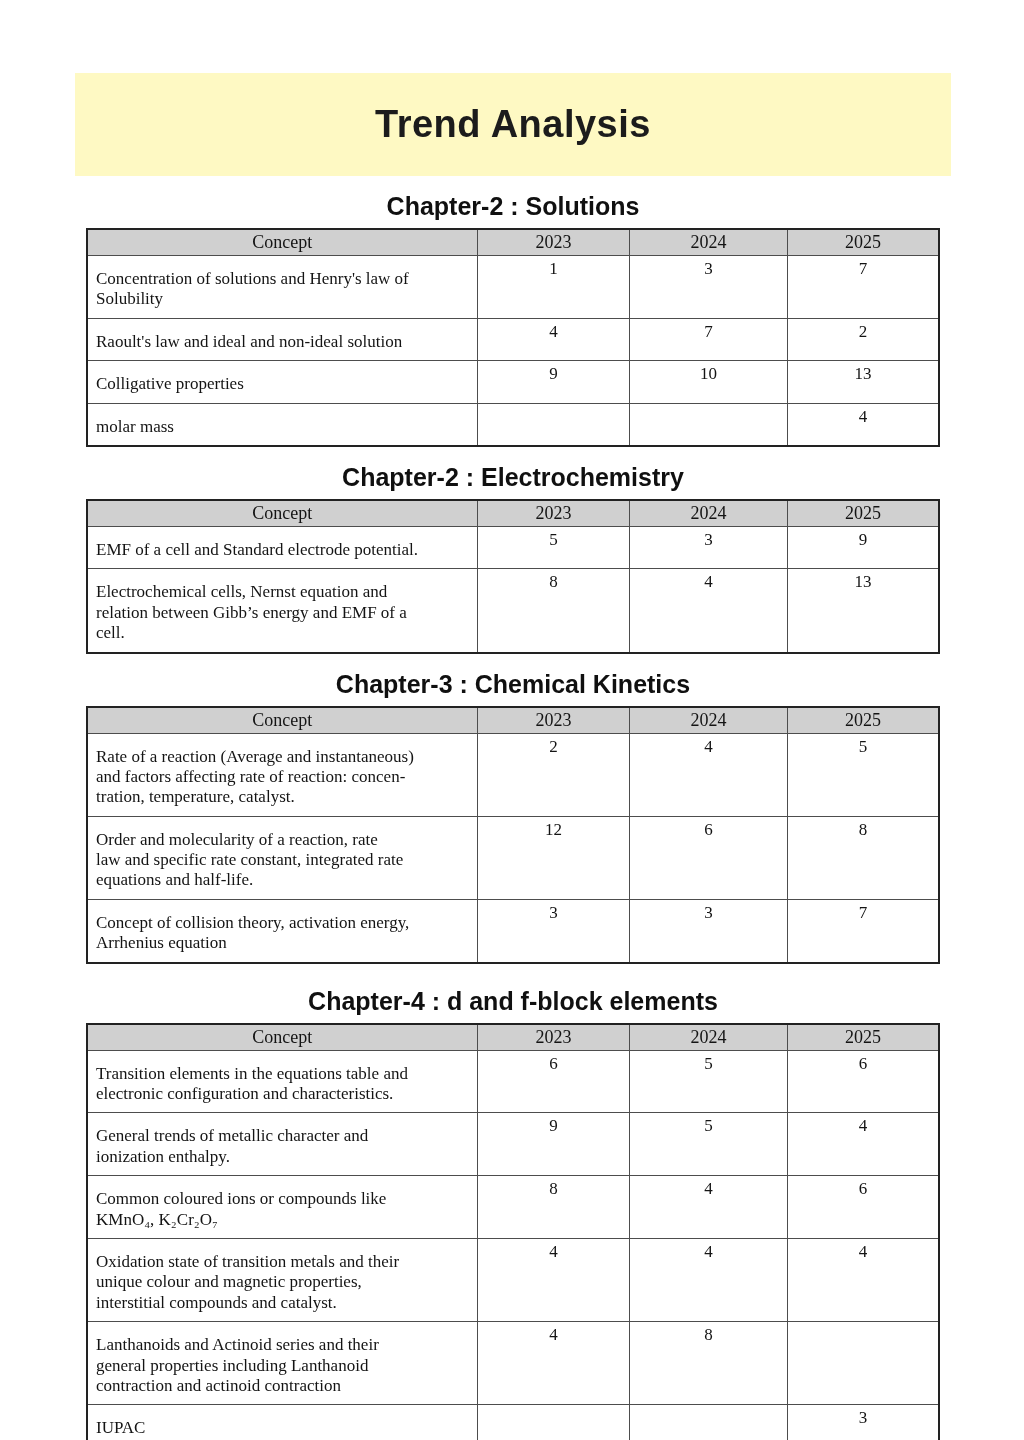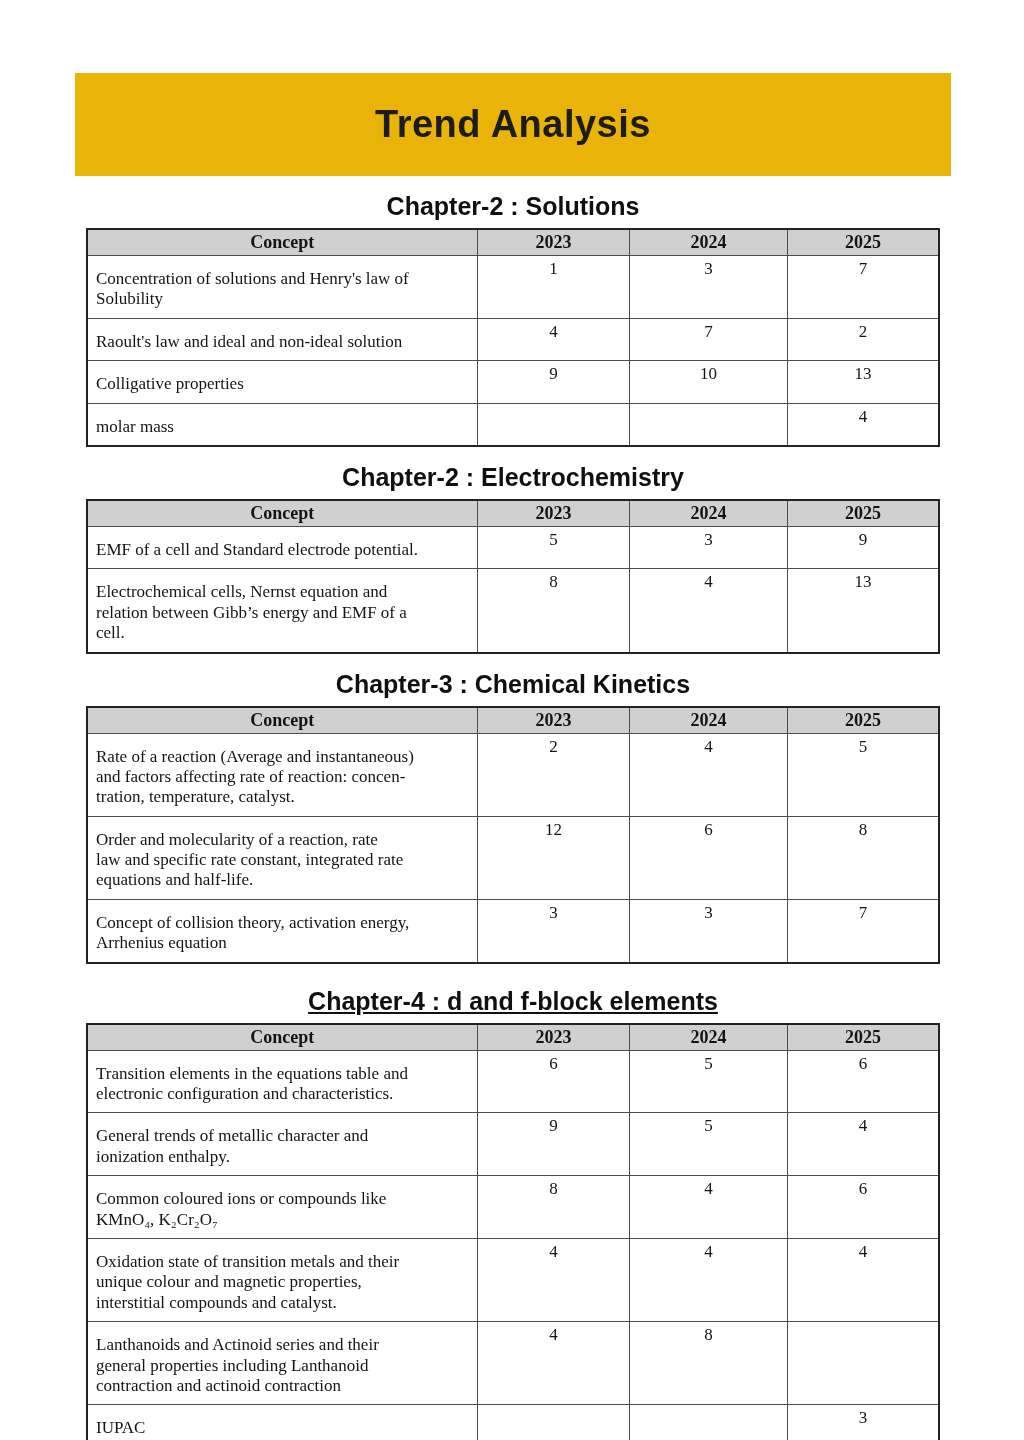--- a/index.html
+++ b/index.html
@@ -19,7 +19,7 @@
     margin-top: 73px;
     width: 876px;
     height: 103px;
-    background: #eab308;
+    background: #fef9c3;
     display: flex;
     align-items: center;
     justify-content: center;

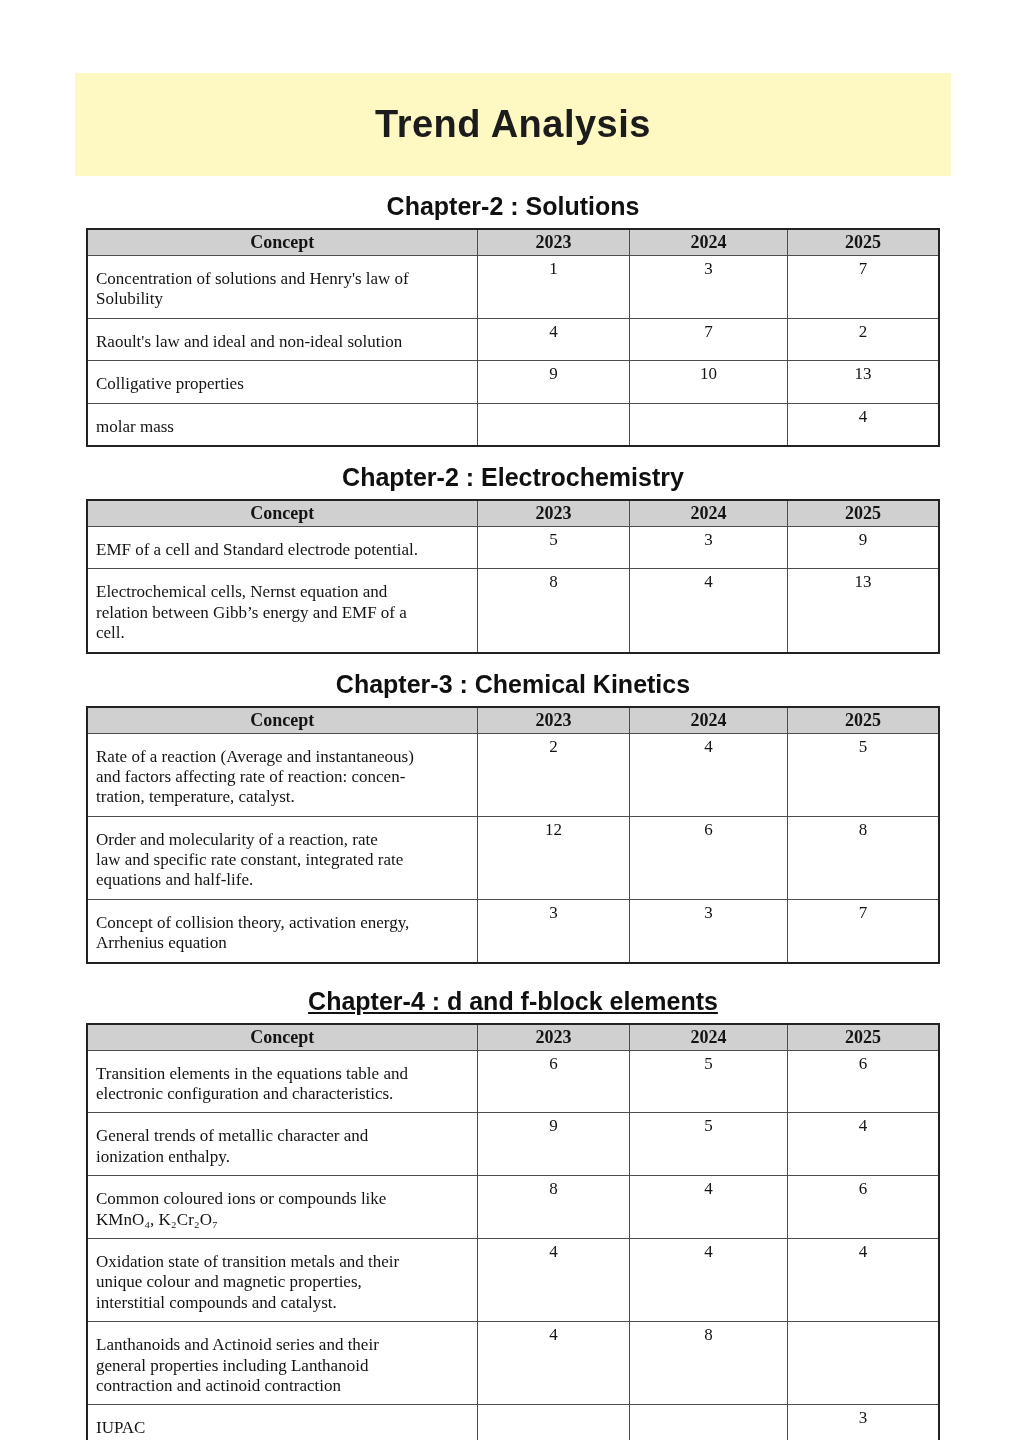--- a/index.html
+++ b/index.html
@@ -51,7 +51,7 @@
   table.trend-table th {
     background: #d0d0d0;
     border: 1px solid #4d4d4d;
-    font-weight: bold;
+    font-weight: normal;
     font-size: 18px;
     padding: 2px 4px;
     text-align: center;

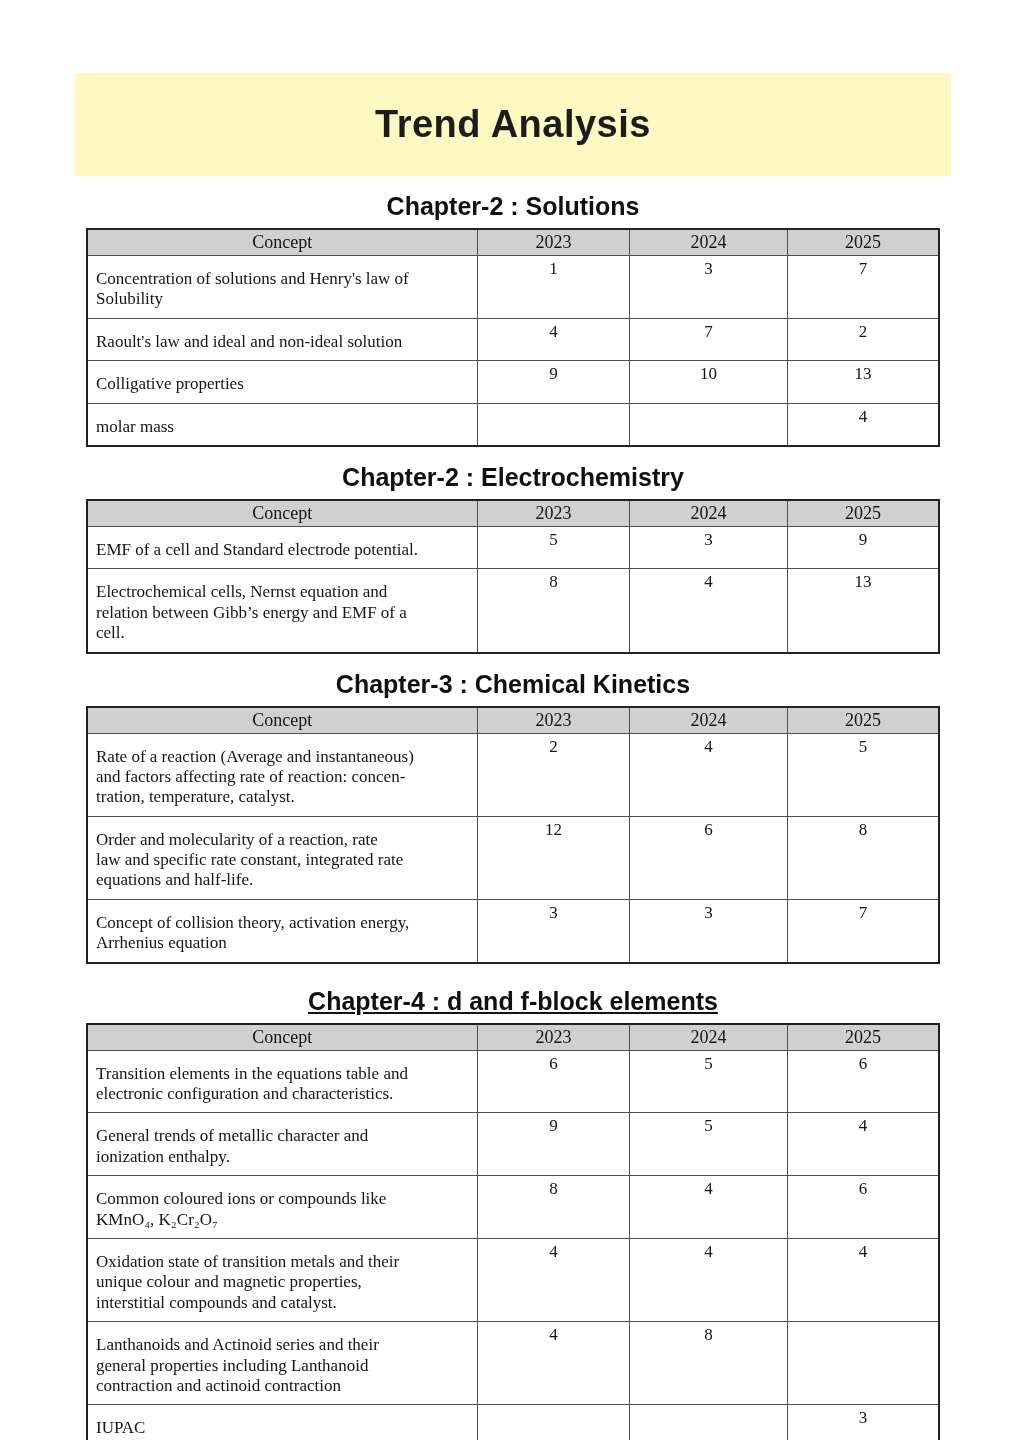--- a/index.html
+++ b/index.html
@@ -40,7 +40,7 @@
     text-align: center;
     margin: 16px 0 7px 0;
   }
-  .extra-gap { margin-top: 23px; text-decoration: underline; }
+  .extra-gap { margin-top: 23px; }
 
   table.trend-table {
     width: 100%;

